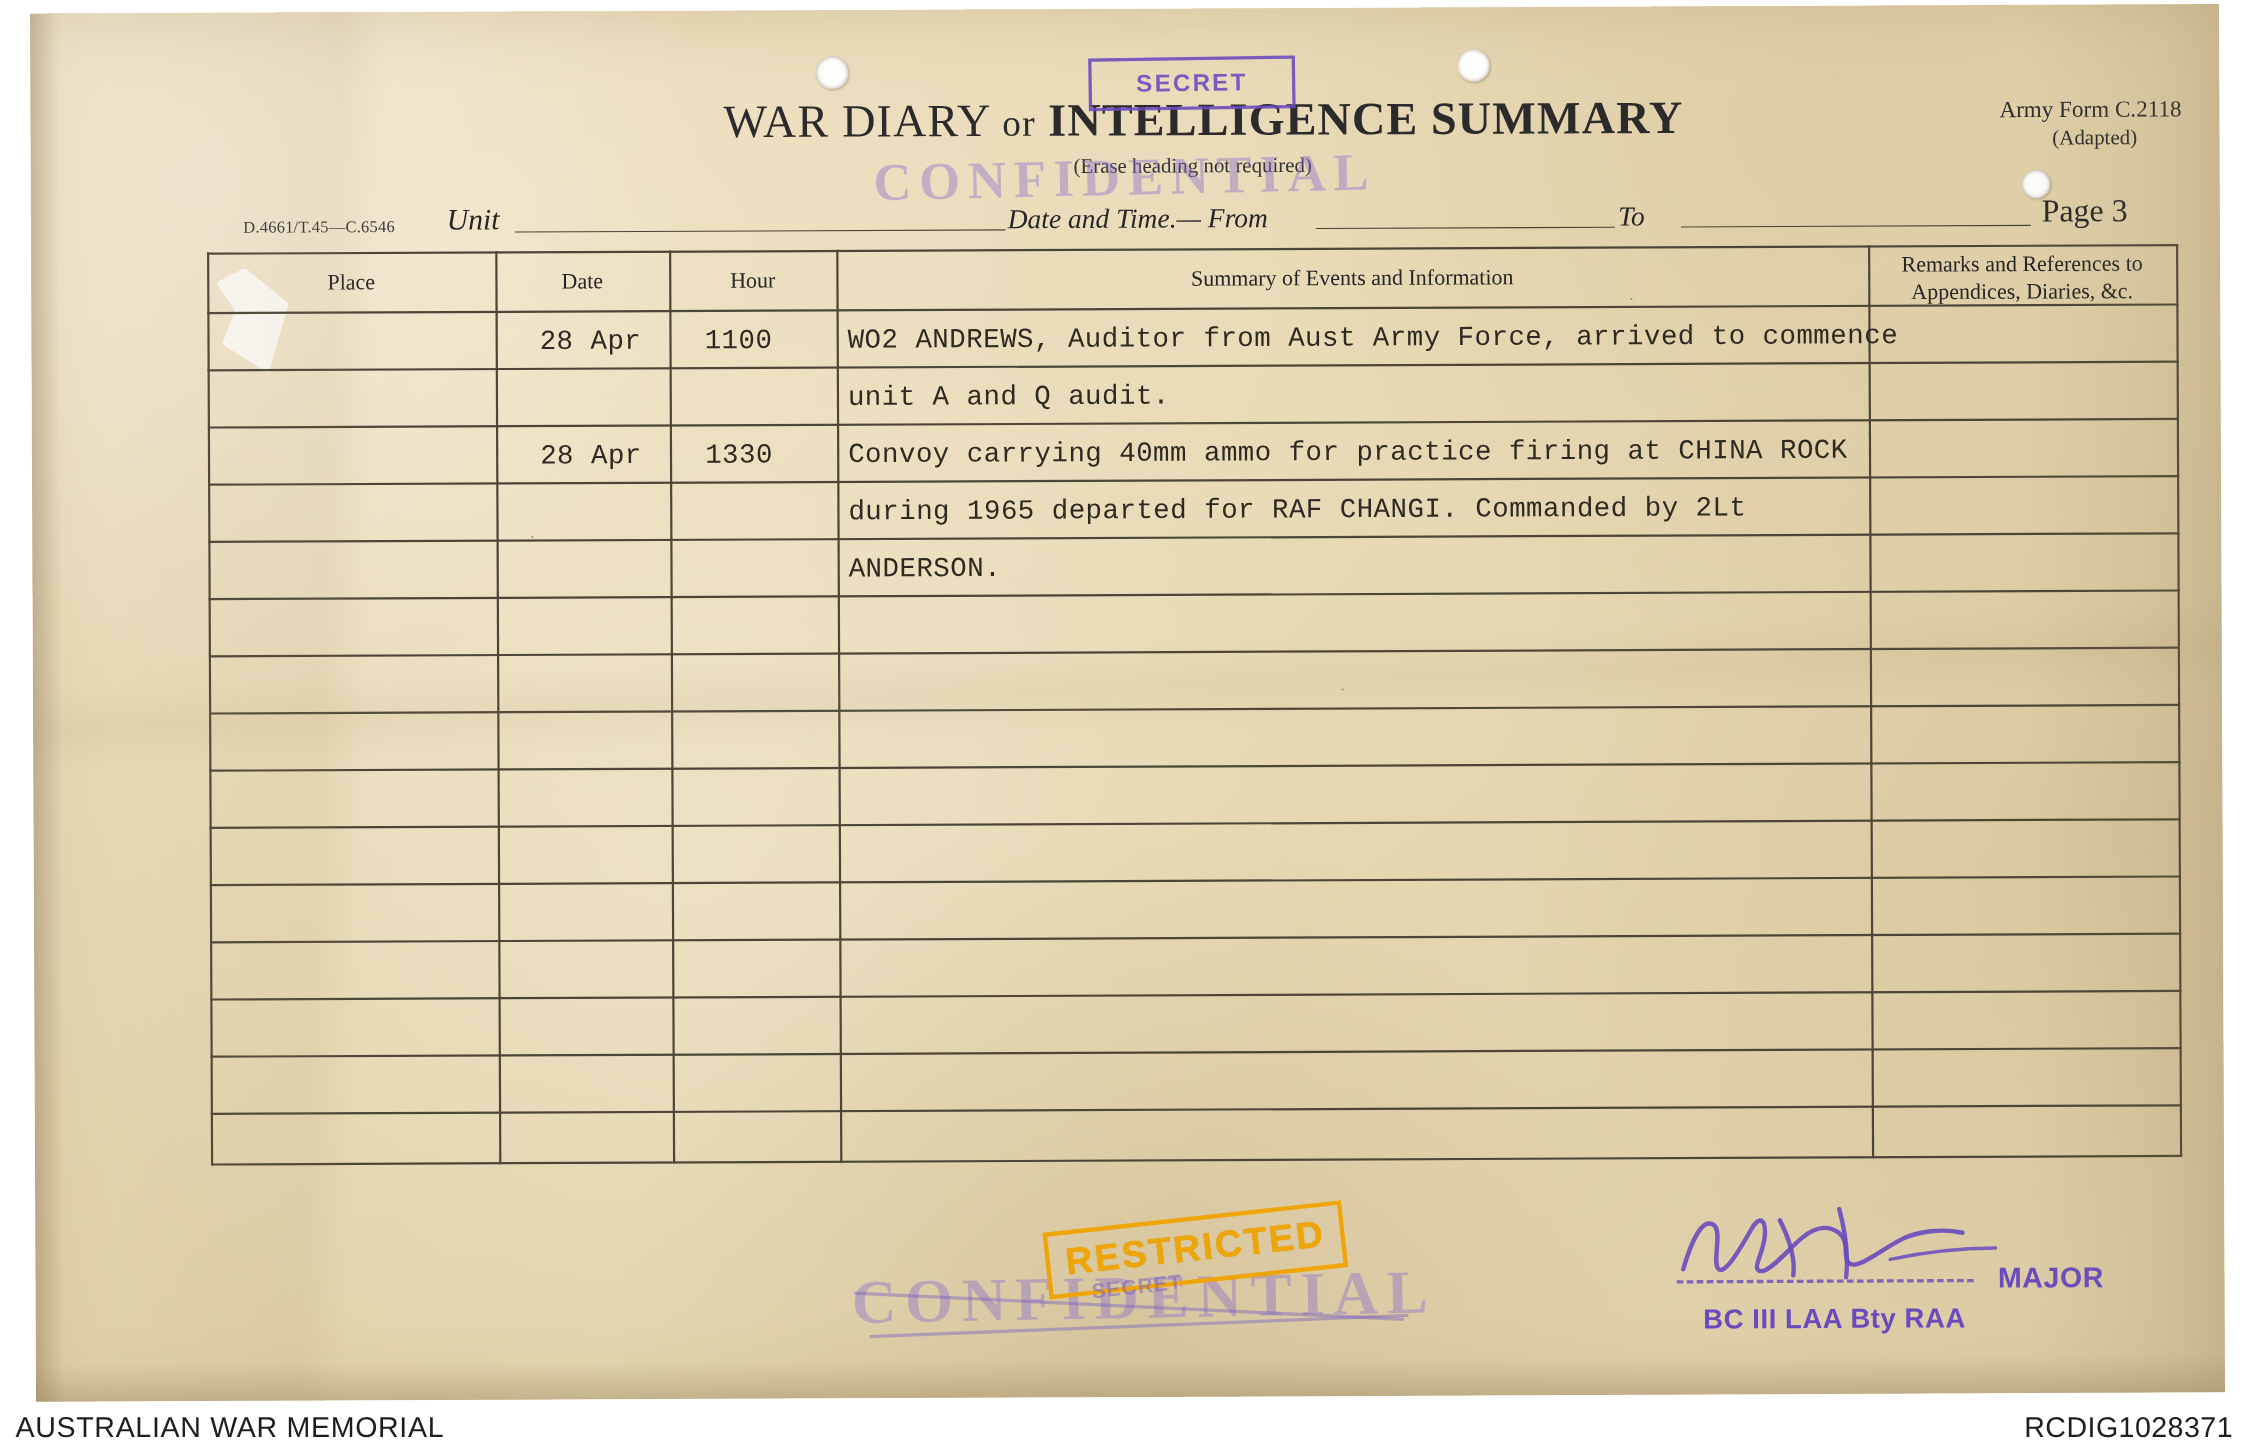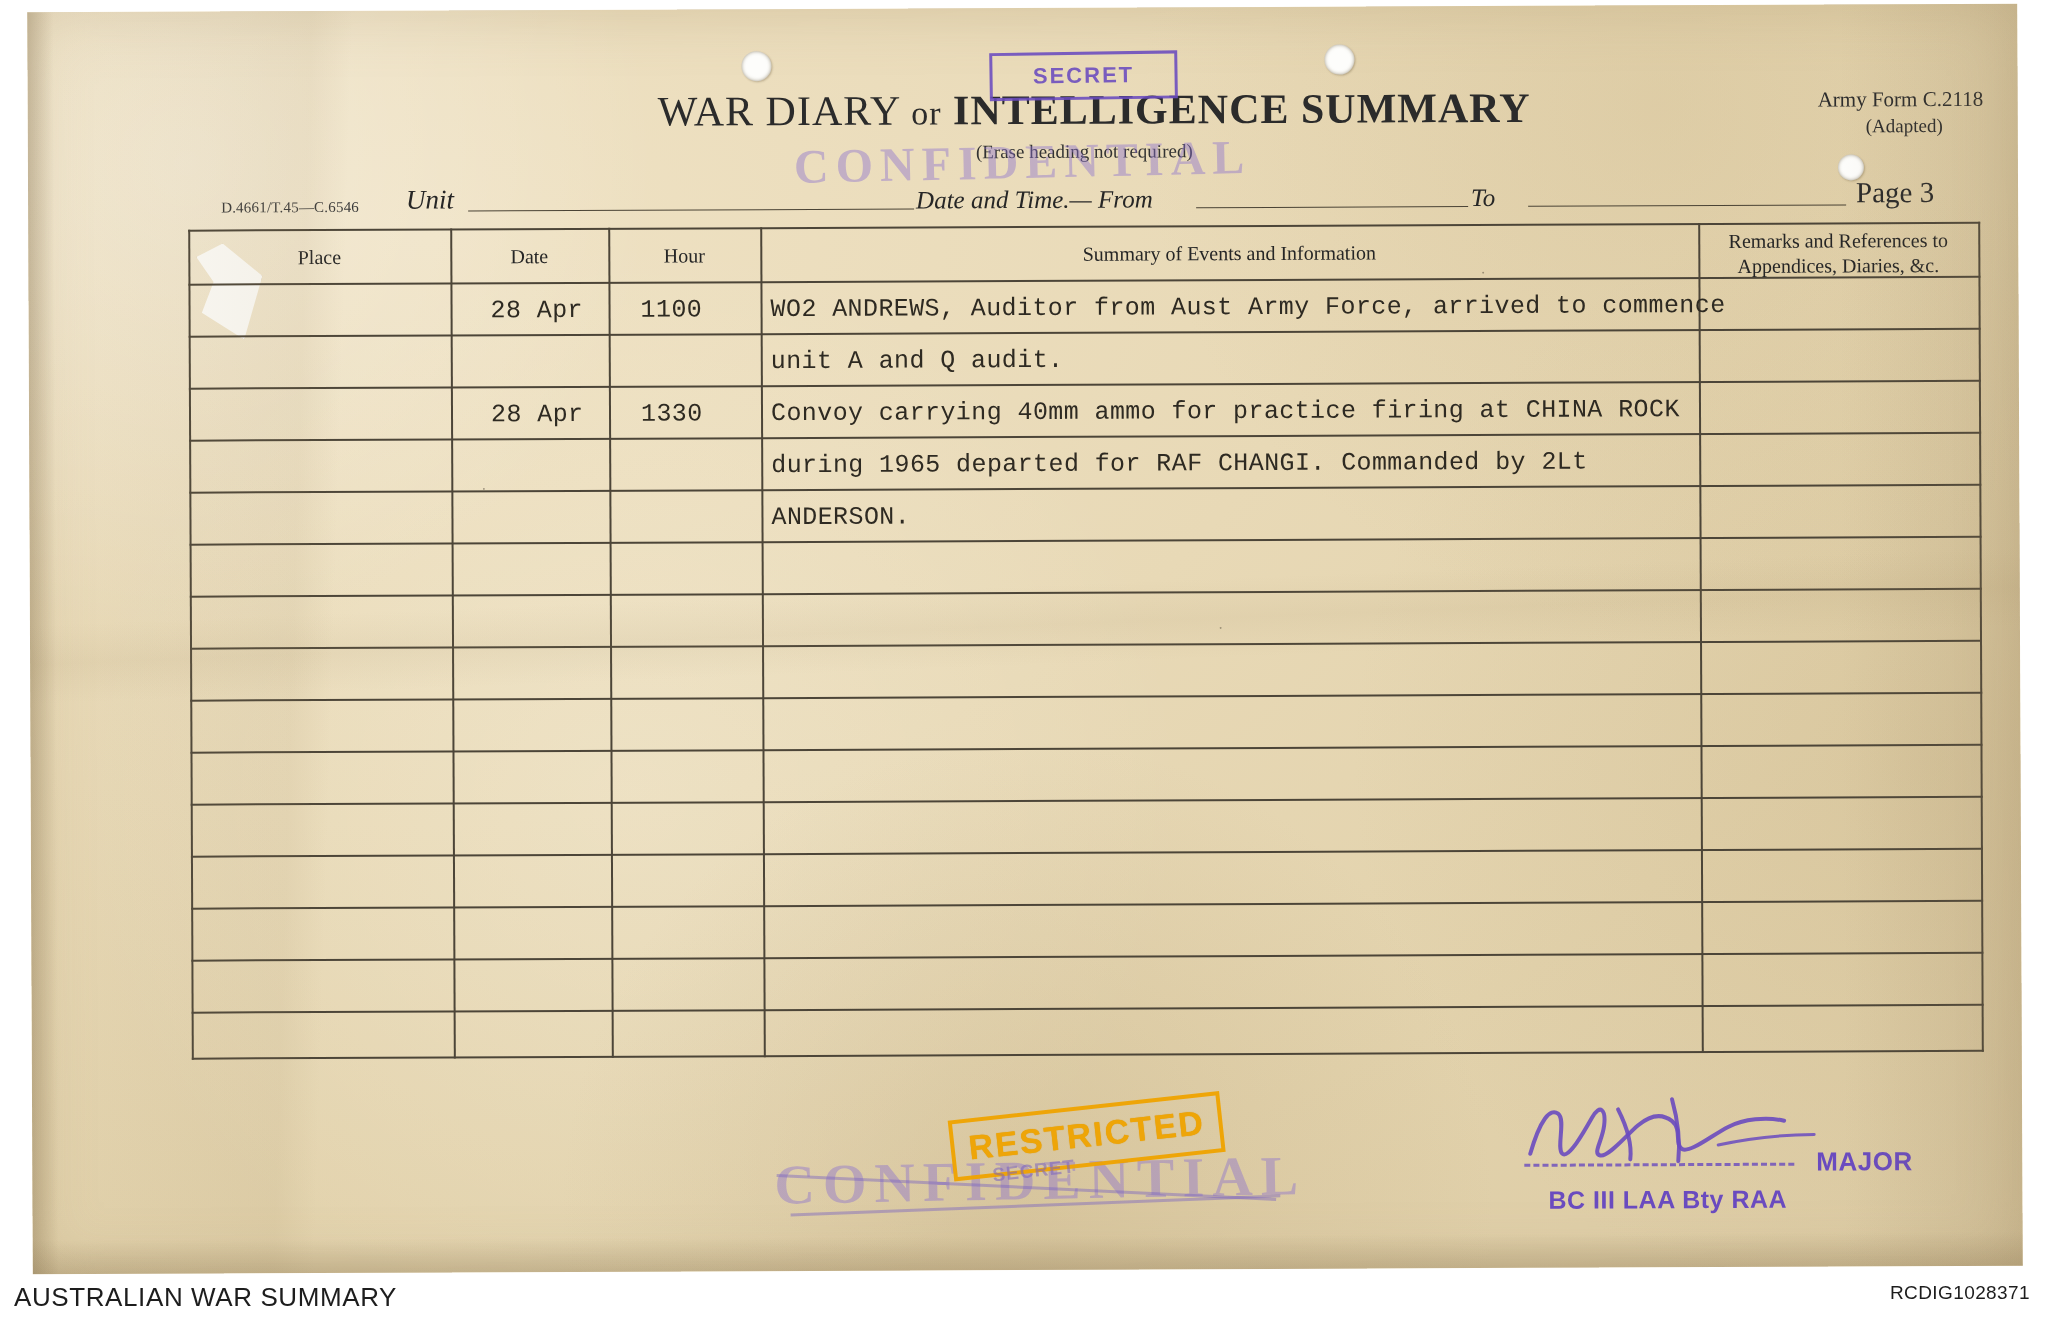--- a/index.html
+++ b/index.html
@@ -473,7 +473,7 @@
 
   </div>
 
-  <div class="footer-left">AUSTRALIAN WAR SUMMARY</div>
+  <div class="footer-left">AUSTRALIAN WAR MEMORIAL</div>
   <div class="footer-right">RCDIG1028371</div>
 
 </div>

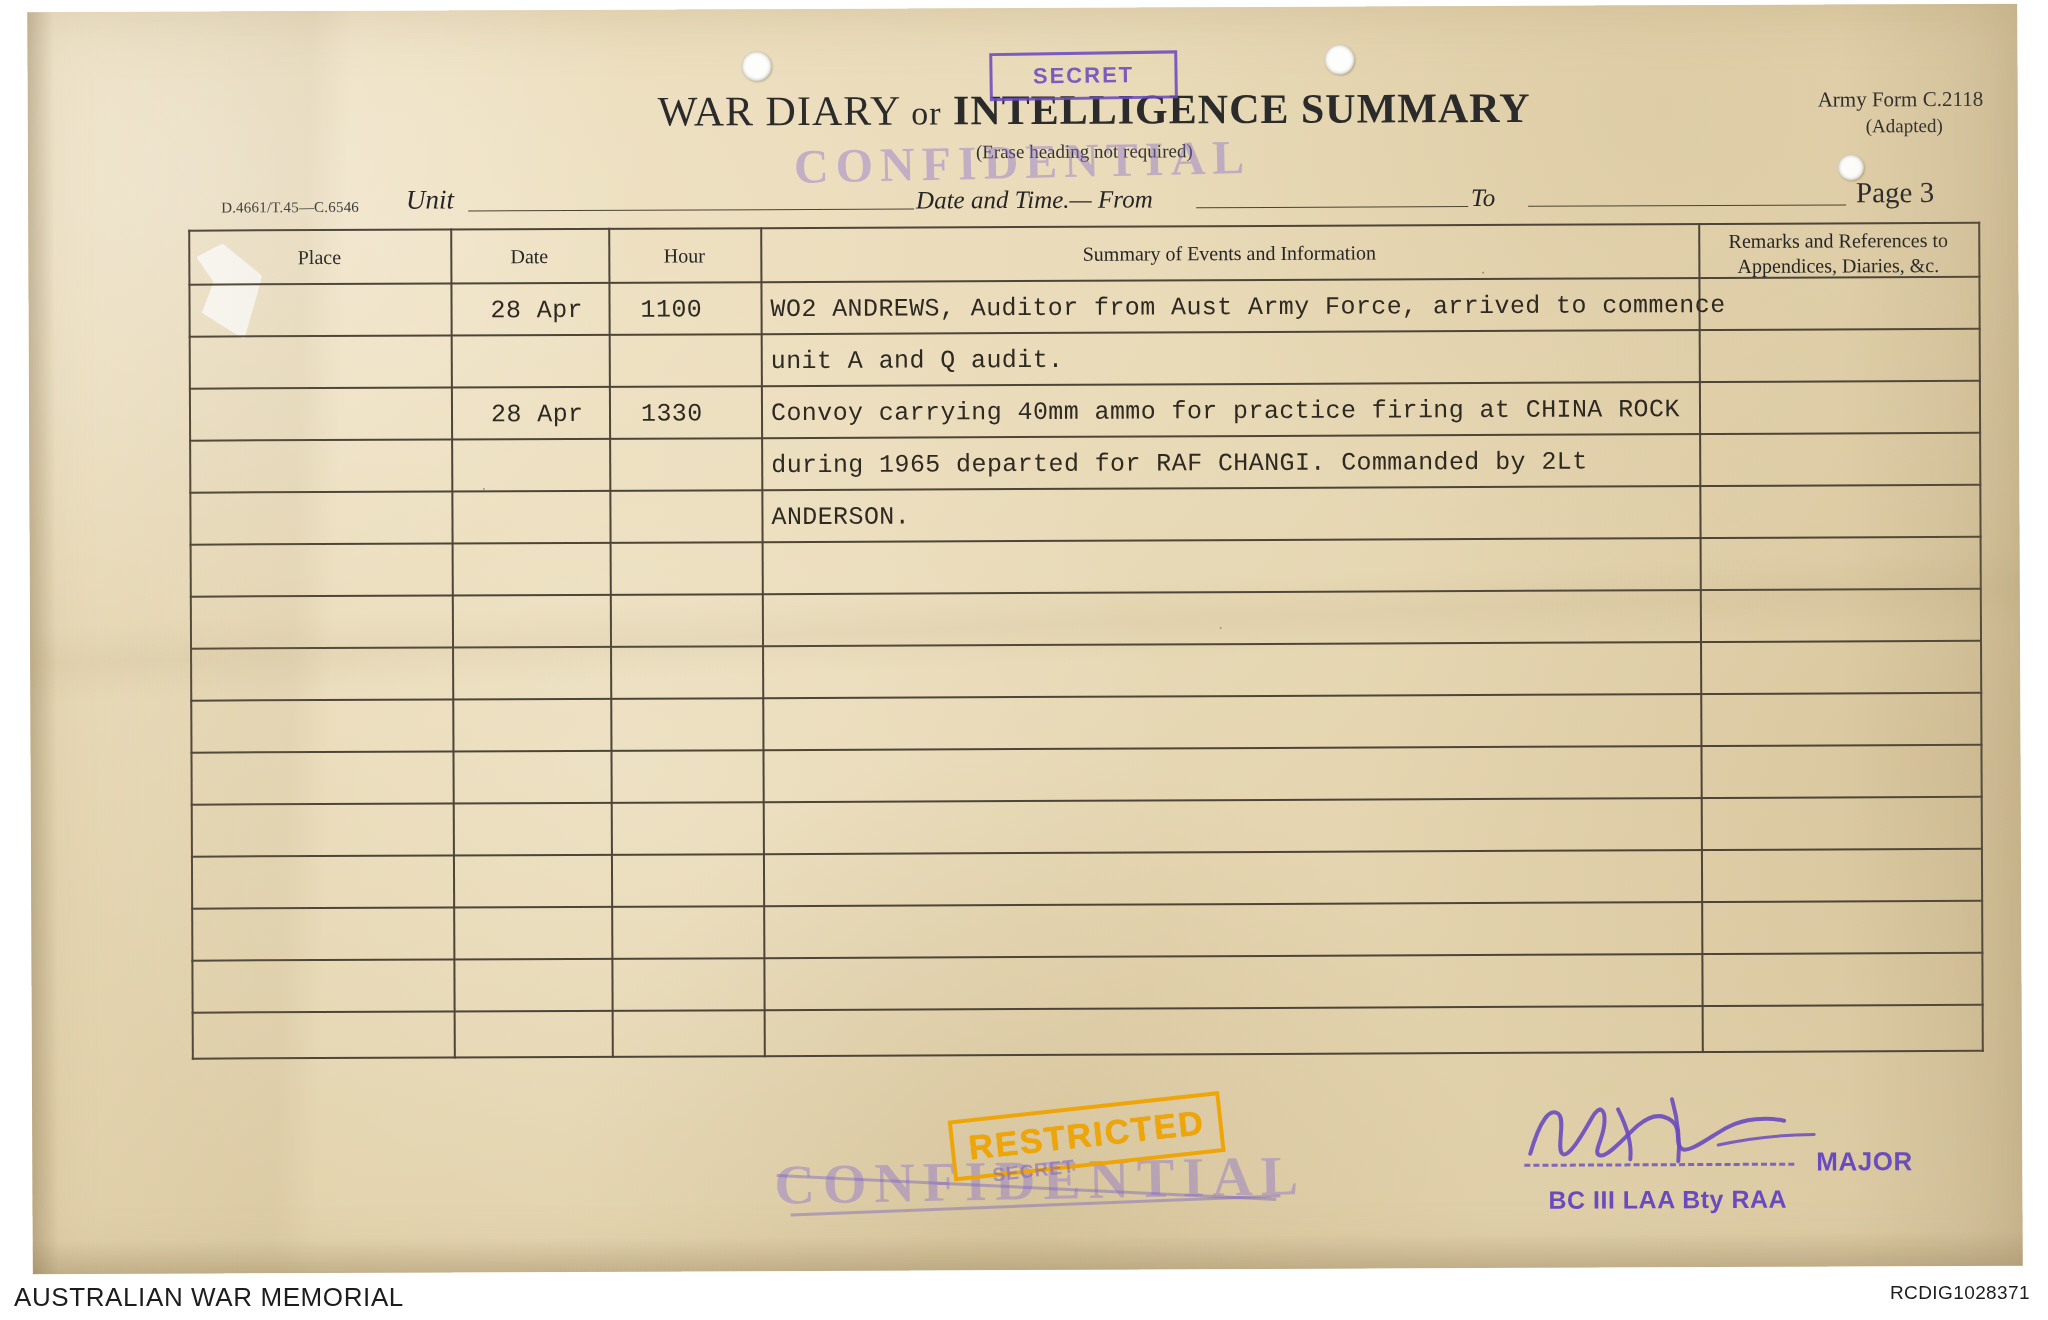--- a/index.html
+++ b/index.html
@@ -350,7 +350,7 @@
     position: absolute;
     right: 18px; top: 1282px;
     font-family: "Liberation Sans", sans-serif;
-    font-size: 19px;
+    font-size: 26px;
     letter-spacing: 0.4px;
     color: #1d1d1d;
   }

